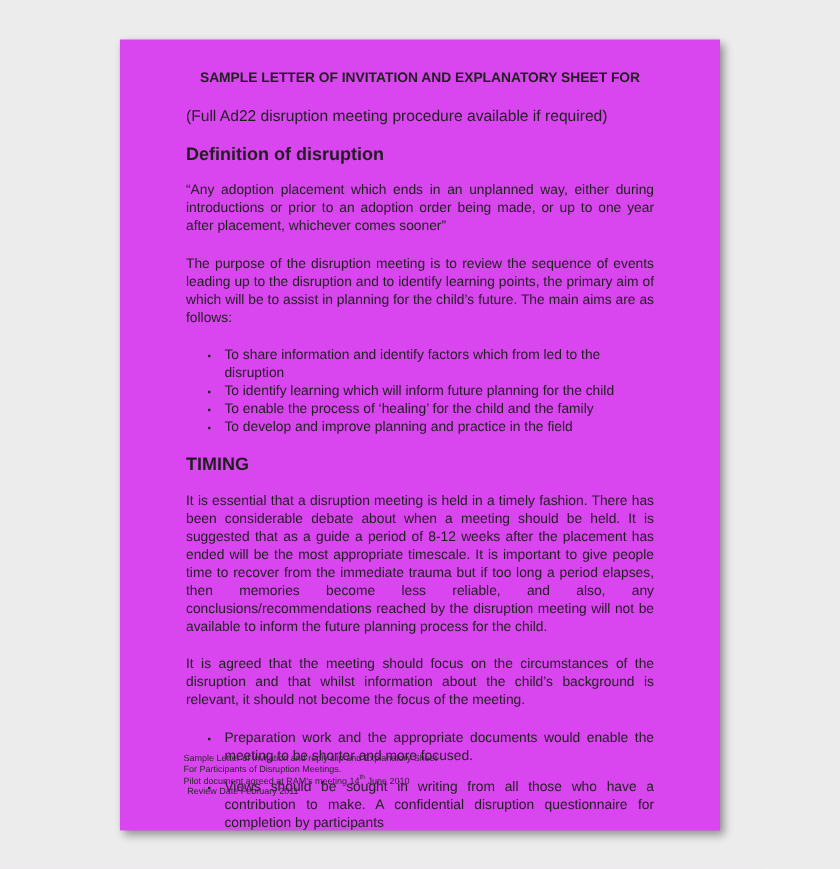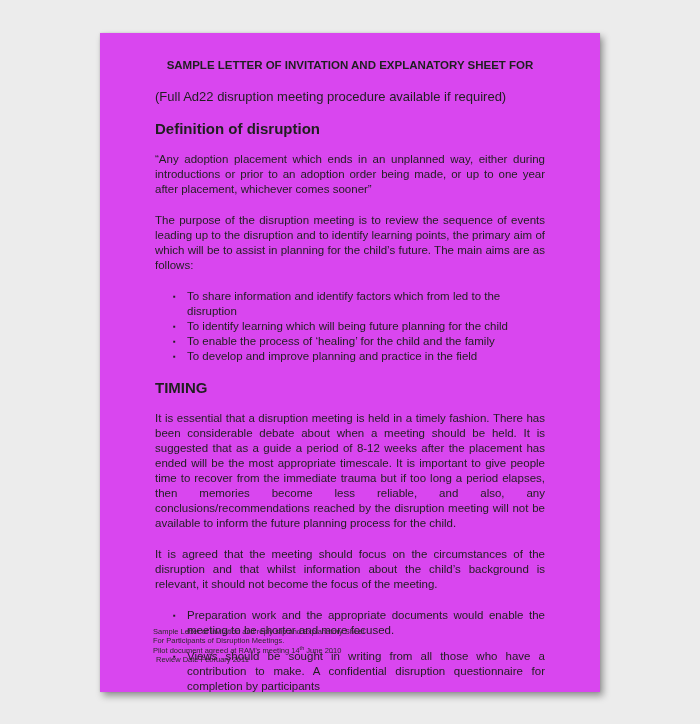--- a/index.html
+++ b/index.html
@@ -102,7 +102,7 @@
       </li>
       <li>
         <span class="bullet-marker">▪</span>
-        <span class="bullet-text">To identify learning which will being future planning for the child</span>
+        <span class="bullet-text">To identify learning which will inform future planning for the child</span>
       </li>
       <li>
         <span class="bullet-marker">▪</span>

